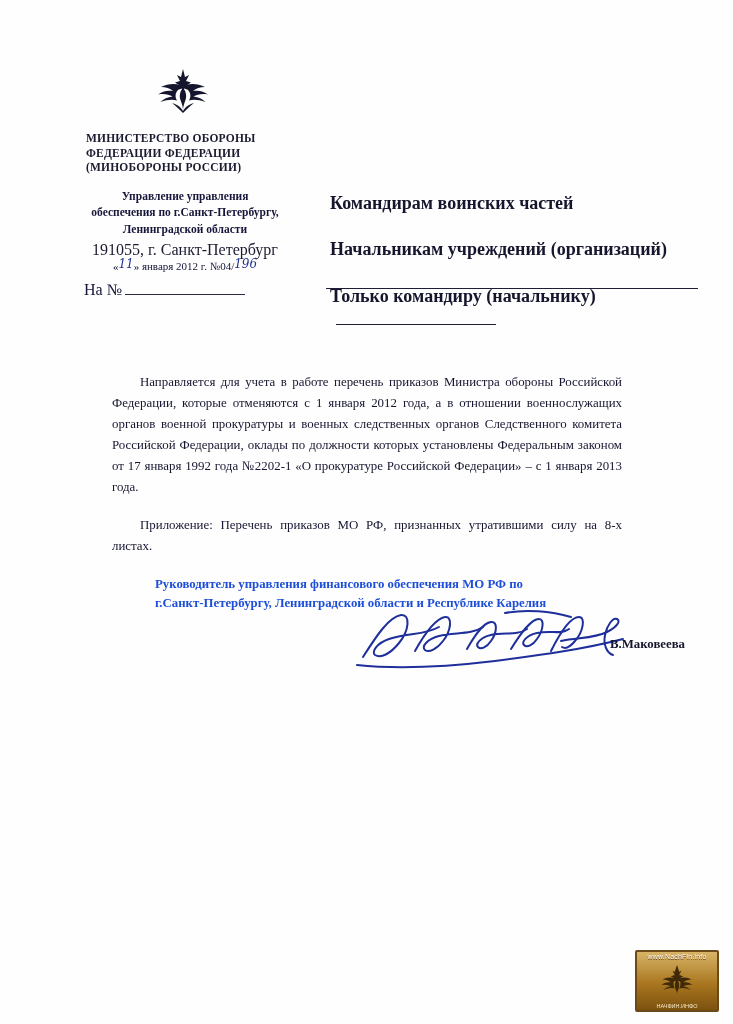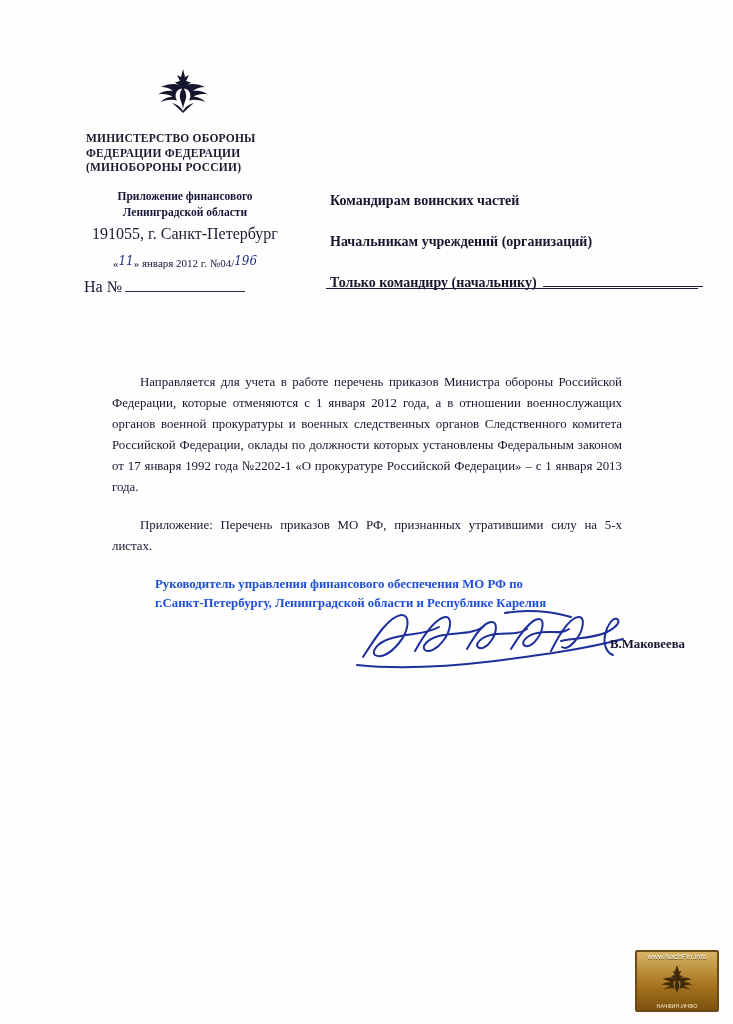--- a/index.html
+++ b/index.html
@@ -237,7 +237,7 @@
     </div>
 
     <div class="lh-dept">
-      <div>Приложение финансового</div>
+      <div>Управление управления</div>
       <div>Ленинградской области</div>
     </div>
 

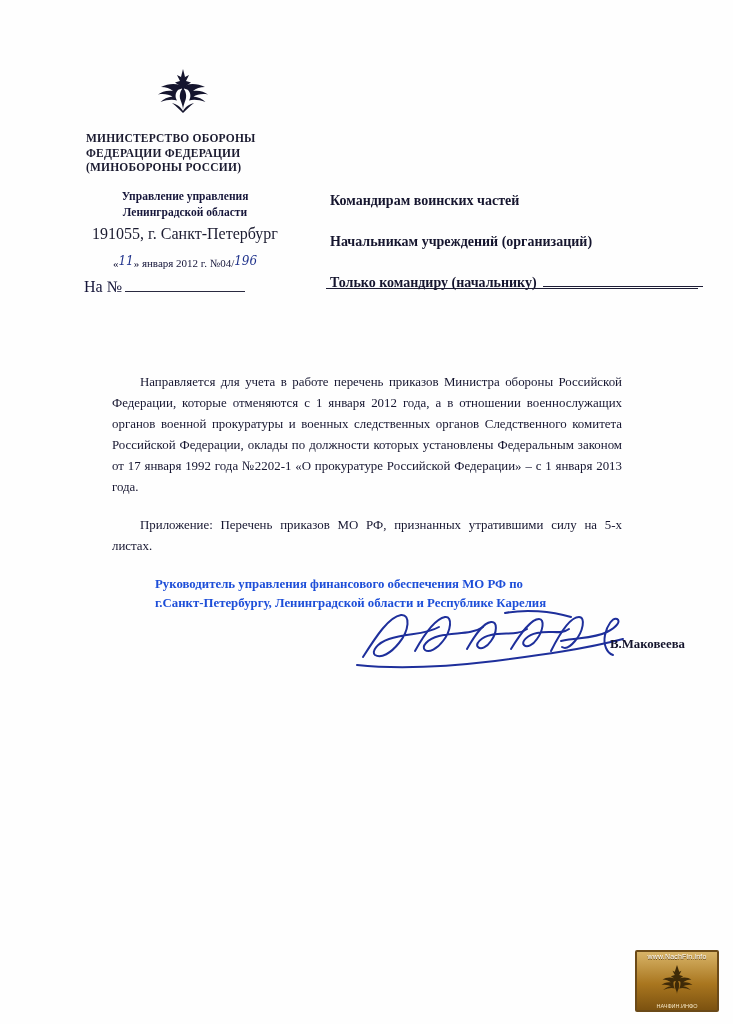--- a/index.html
+++ b/index.html
@@ -238,6 +238,7 @@
 
     <div class="lh-dept">
       <div>Управление управления</div>
+      <div>обеспечения по г.Санкт-Петербургу,</div>
       <div>Ленинградской области</div>
     </div>
 

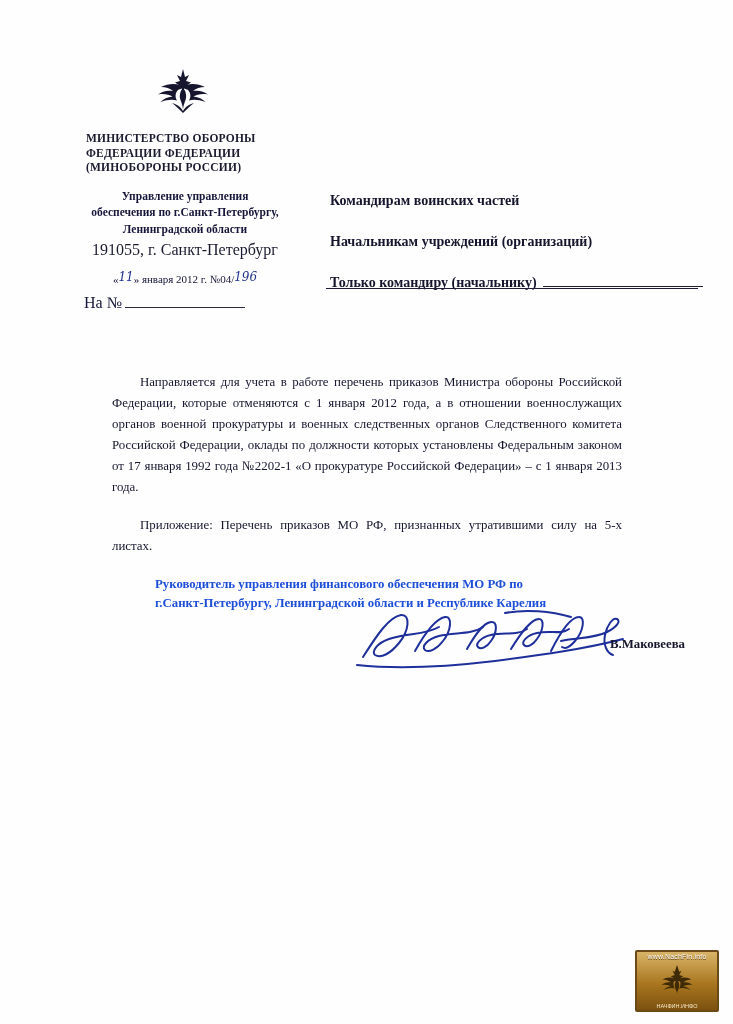--- a/index.html
+++ b/index.html
@@ -96,7 +96,7 @@
     left: 330px;
     top: 192px;
     width: 375px;
-    font-size: 14px;
+    font-size: 18px;
     font-weight: bold;
     color: #15152e;
     line-height: 1.3;

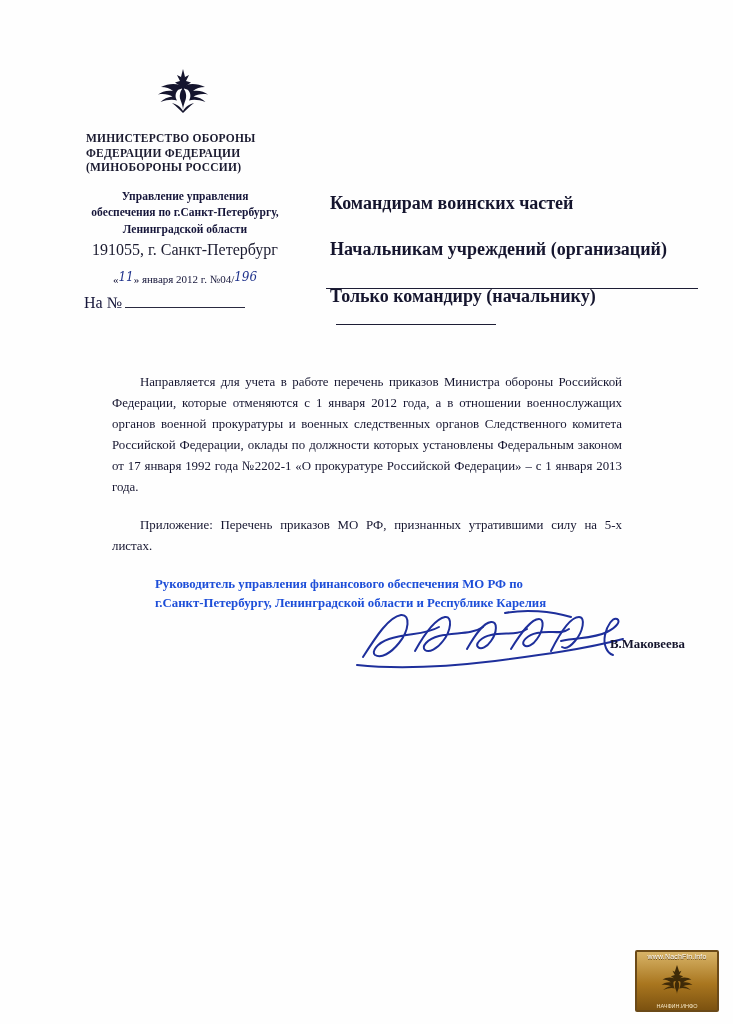--- a/index.html
+++ b/index.html
@@ -62,7 +62,6 @@
     color: #1b1b30;
   }
   .lh-dateline {
-    margin-top: 13px;
     font-size: 11px;
     text-align: center;
     position: relative;

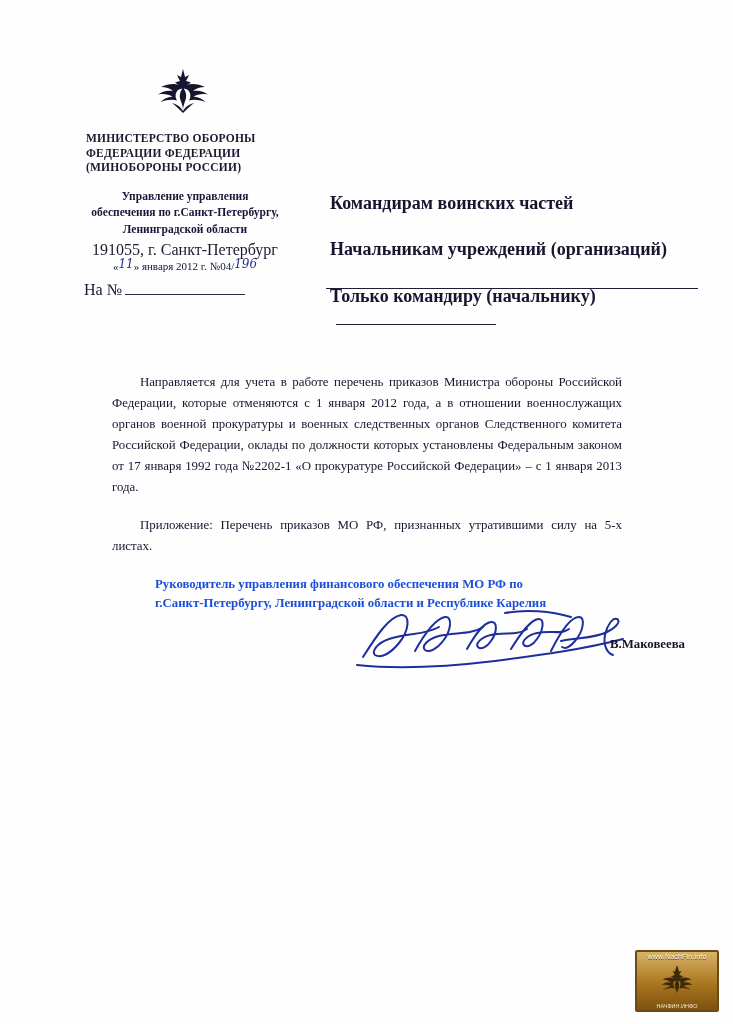--- a/index.html
+++ b/index.html
@@ -263,7 +263,7 @@
 
   <div class="body-text">
     <p class="indent">Направляется для учета в работе перечень приказов Министра обороны Российской Федерации, которые отменяются с 1 января 2012 года, а в отношении военнослужащих органов военной прокуратуры и военных следственных органов Следственного комитета Российской Федерации, оклады по должности которых установлены Федеральным законом от 17 января 1992 года №2202-1 «О прокуратуре Российской Федерации» – с 1 января 2013 года.</p>
-    <p class="indent">Приложение: Перечень приказов МО РФ, признанных утратившими силу на 5-х листах.</p>
+    <p class="indent">Приложение: Перечень приказов МО РФ, признанных утратившими силу на 8-х листах.</p>
   </div>
 
   <div class="sign-block">

